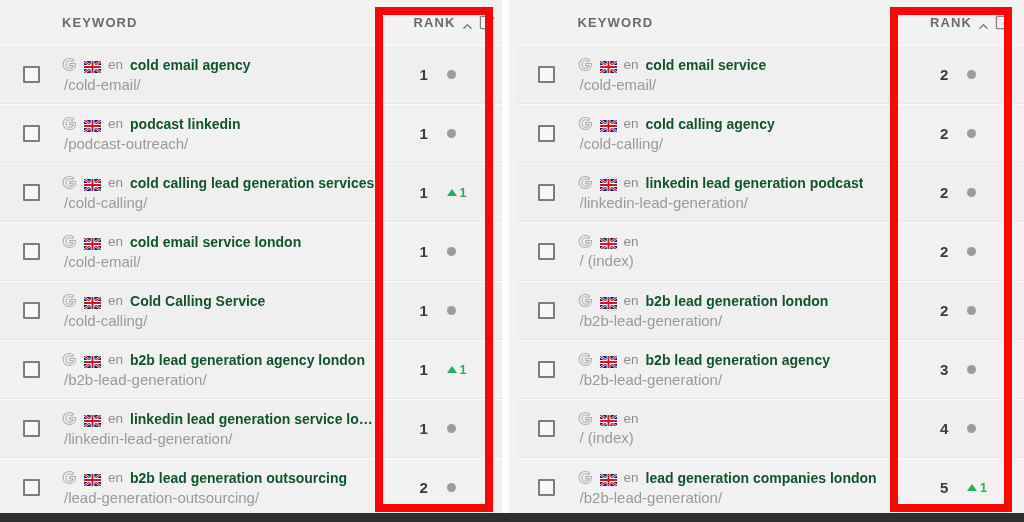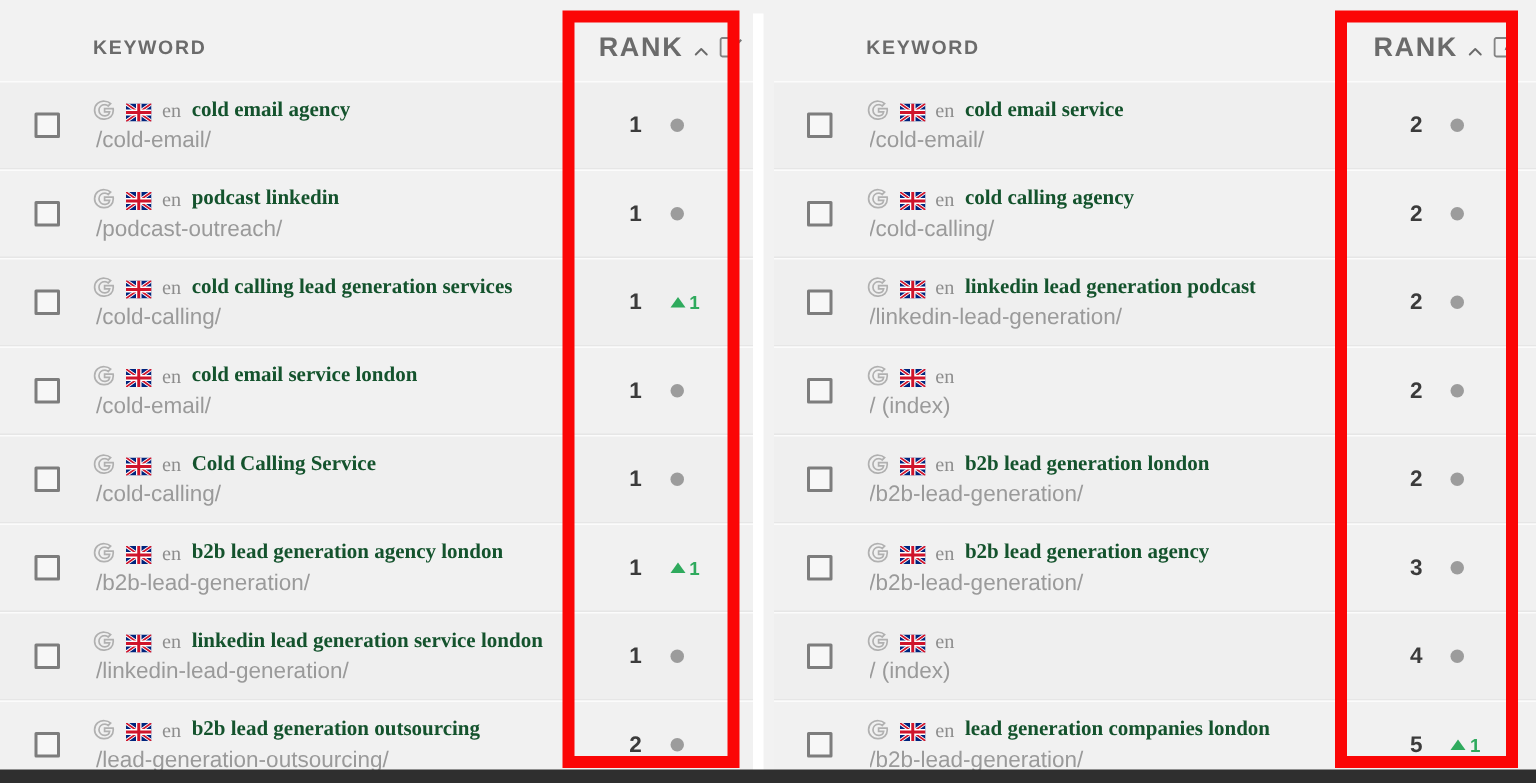--- a/index.html
+++ b/index.html
@@ -19,7 +19,7 @@
     height: 522px;
     background: #f2f2f2;
     display: flex;
-    align-items: flex-end;
+    align-items: flex-start;
   }
 
   

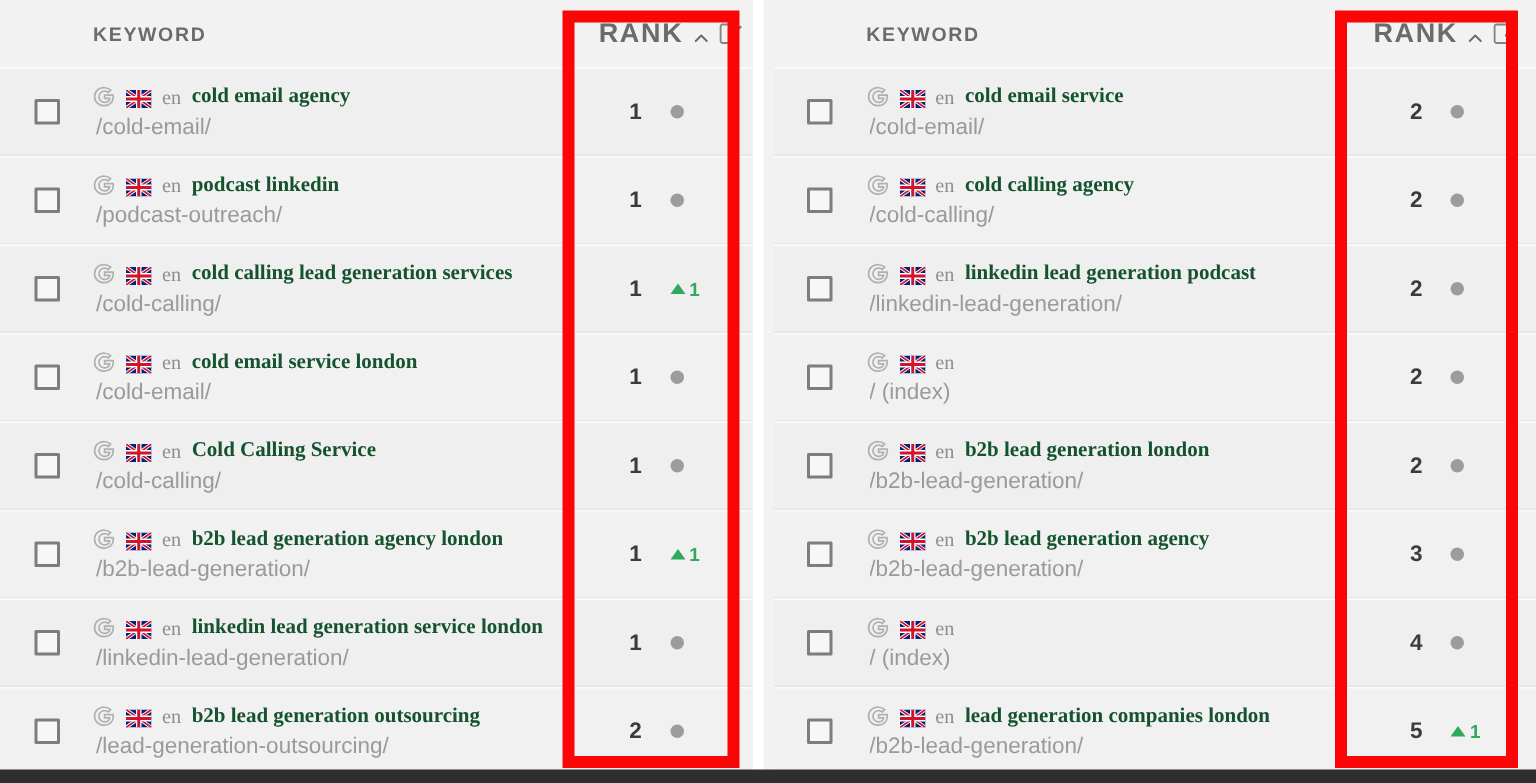--- a/index.html
+++ b/index.html
@@ -65,7 +65,7 @@
   }
   .panel.right .th-rank-wrap { right: 12px; }
   .th-rank {
-    font-size: 18px;
+    font-size: 13px;
     font-weight: bold;
     color: #6b6b6b;
     letter-spacing: 1.1px;

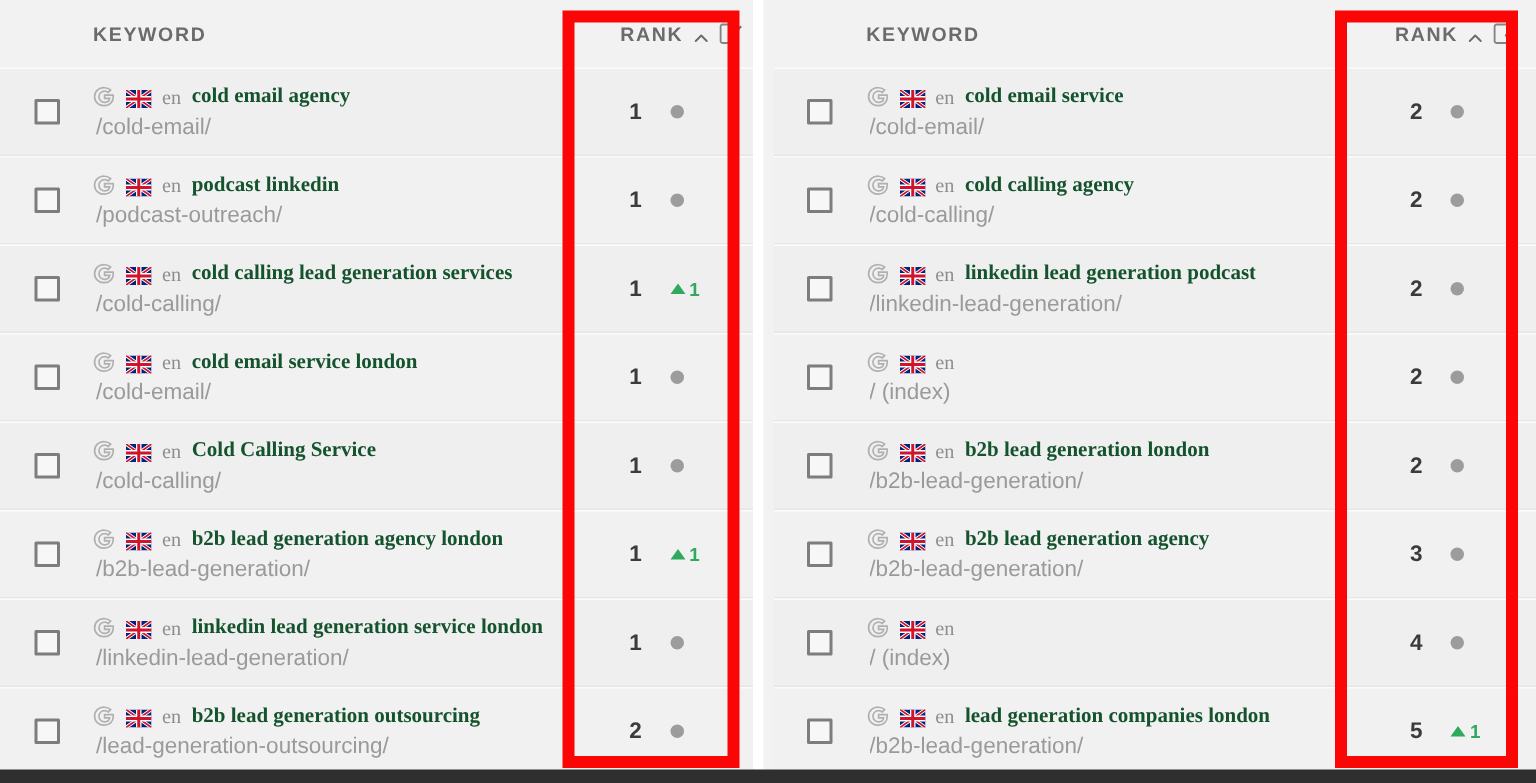--- a/index.html
+++ b/index.html
@@ -117,7 +117,6 @@
     gap: 7px;
     white-space: nowrap;
     overflow: hidden;
-    font-family: Liberation Serif, serif;
   }
   .g-icon { width: 15px; height: 15px; flex: 0 0 15px; opacity:.75; }
   .flag   { width: 17px; height: 12px; flex: 0 0 17px; border-radius: 1px; }

